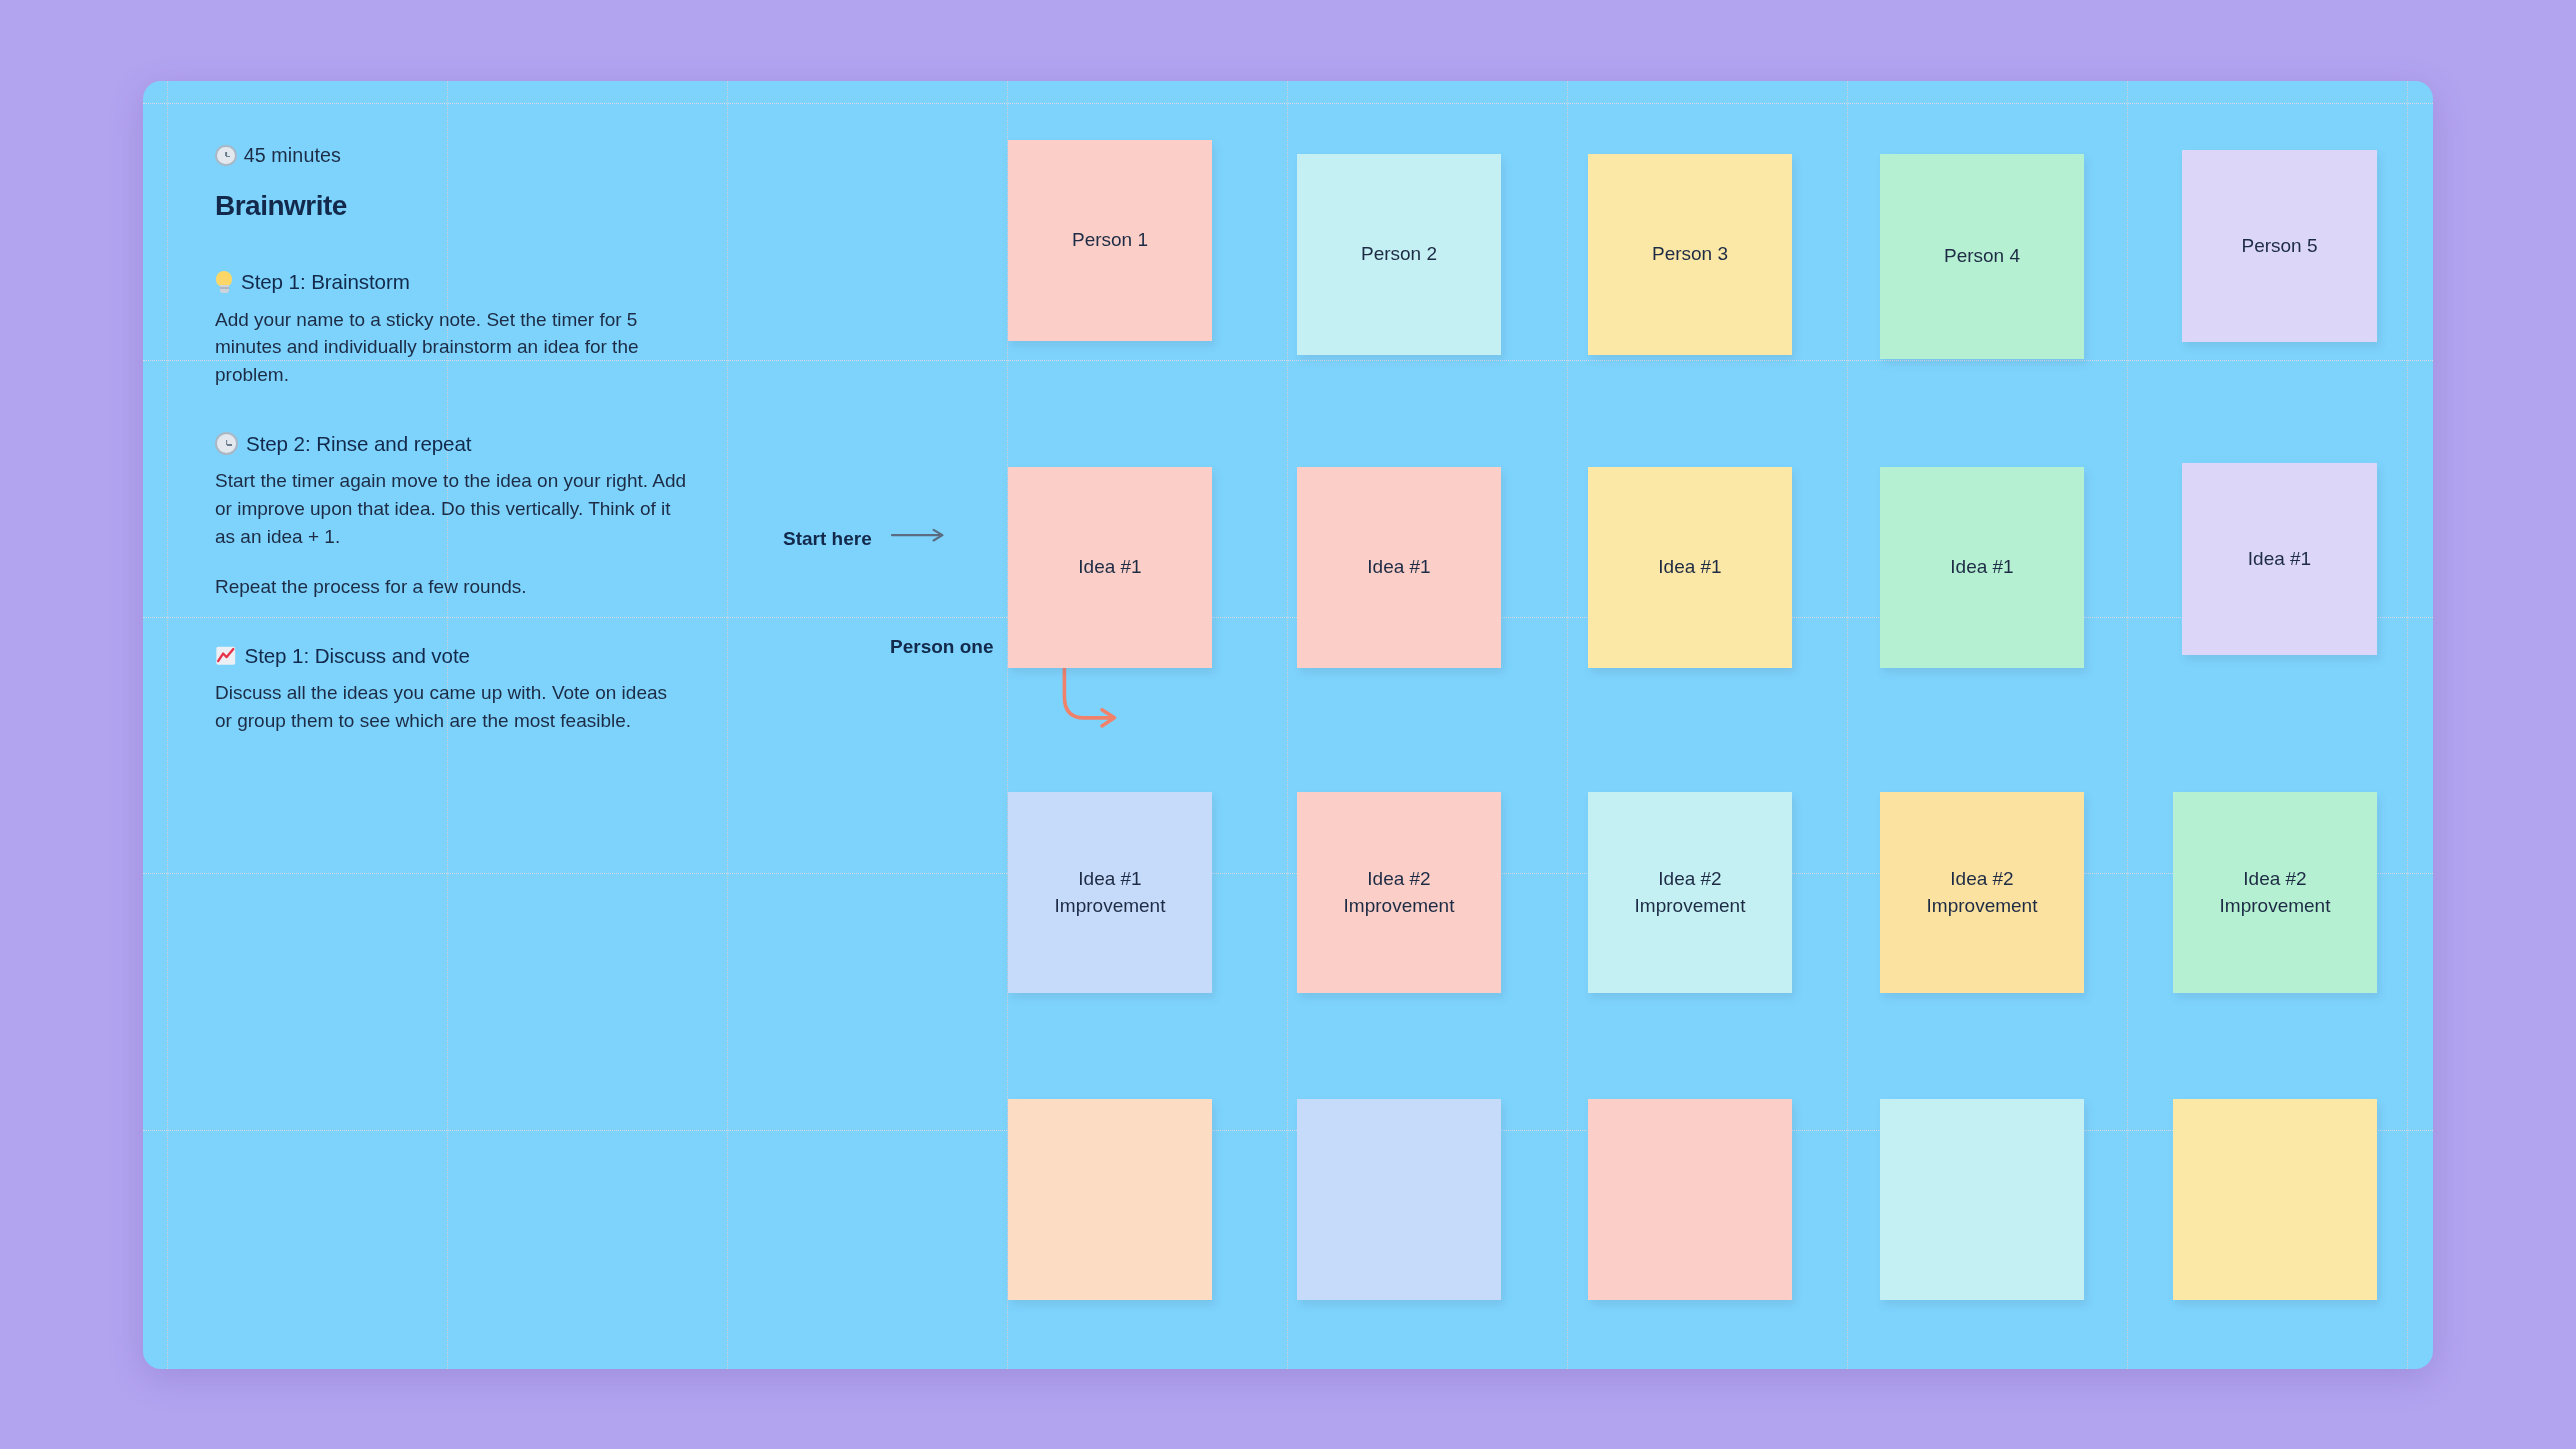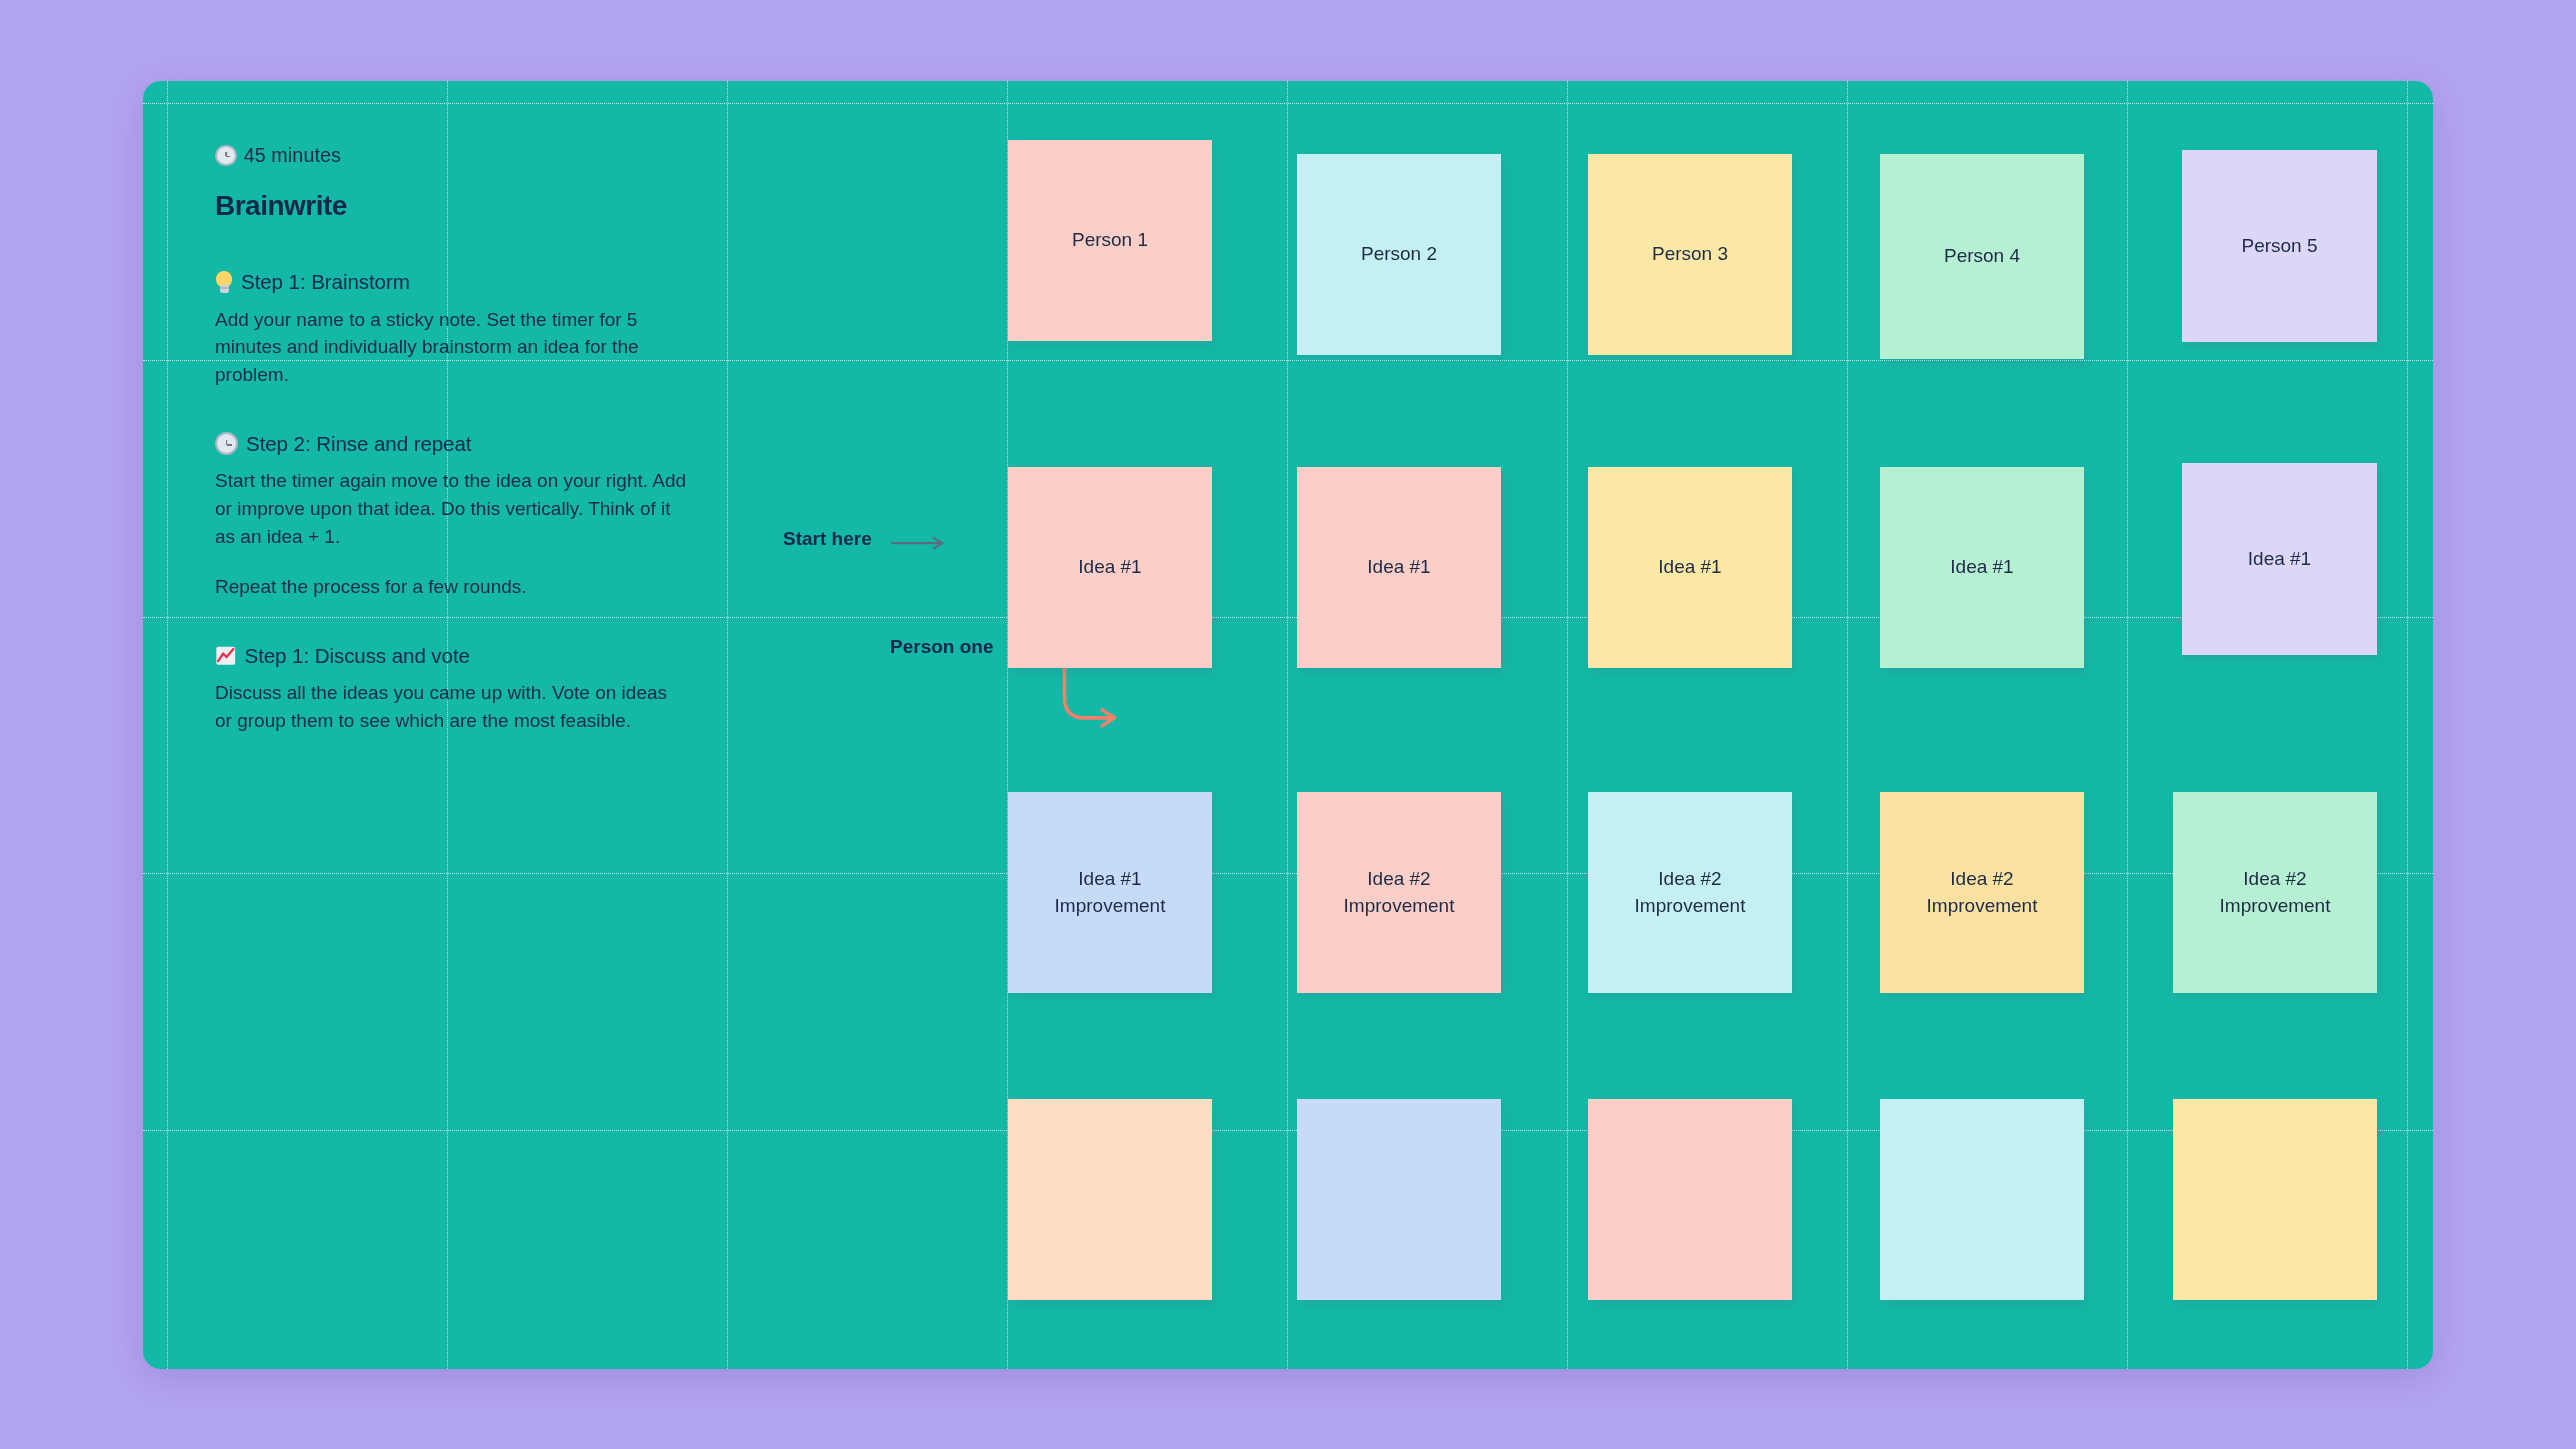--- a/index.html
+++ b/index.html
@@ -23,7 +23,7 @@
     top: 81px;
     width: 2290px;
     height: 1288px;
-    background: #14b8a6;
+    background: #7dd3fc;
     border-radius: 18px;
     overflow: hidden;
     box-shadow: 0 9px 36px rgba(60, 40, 120, 0.18);

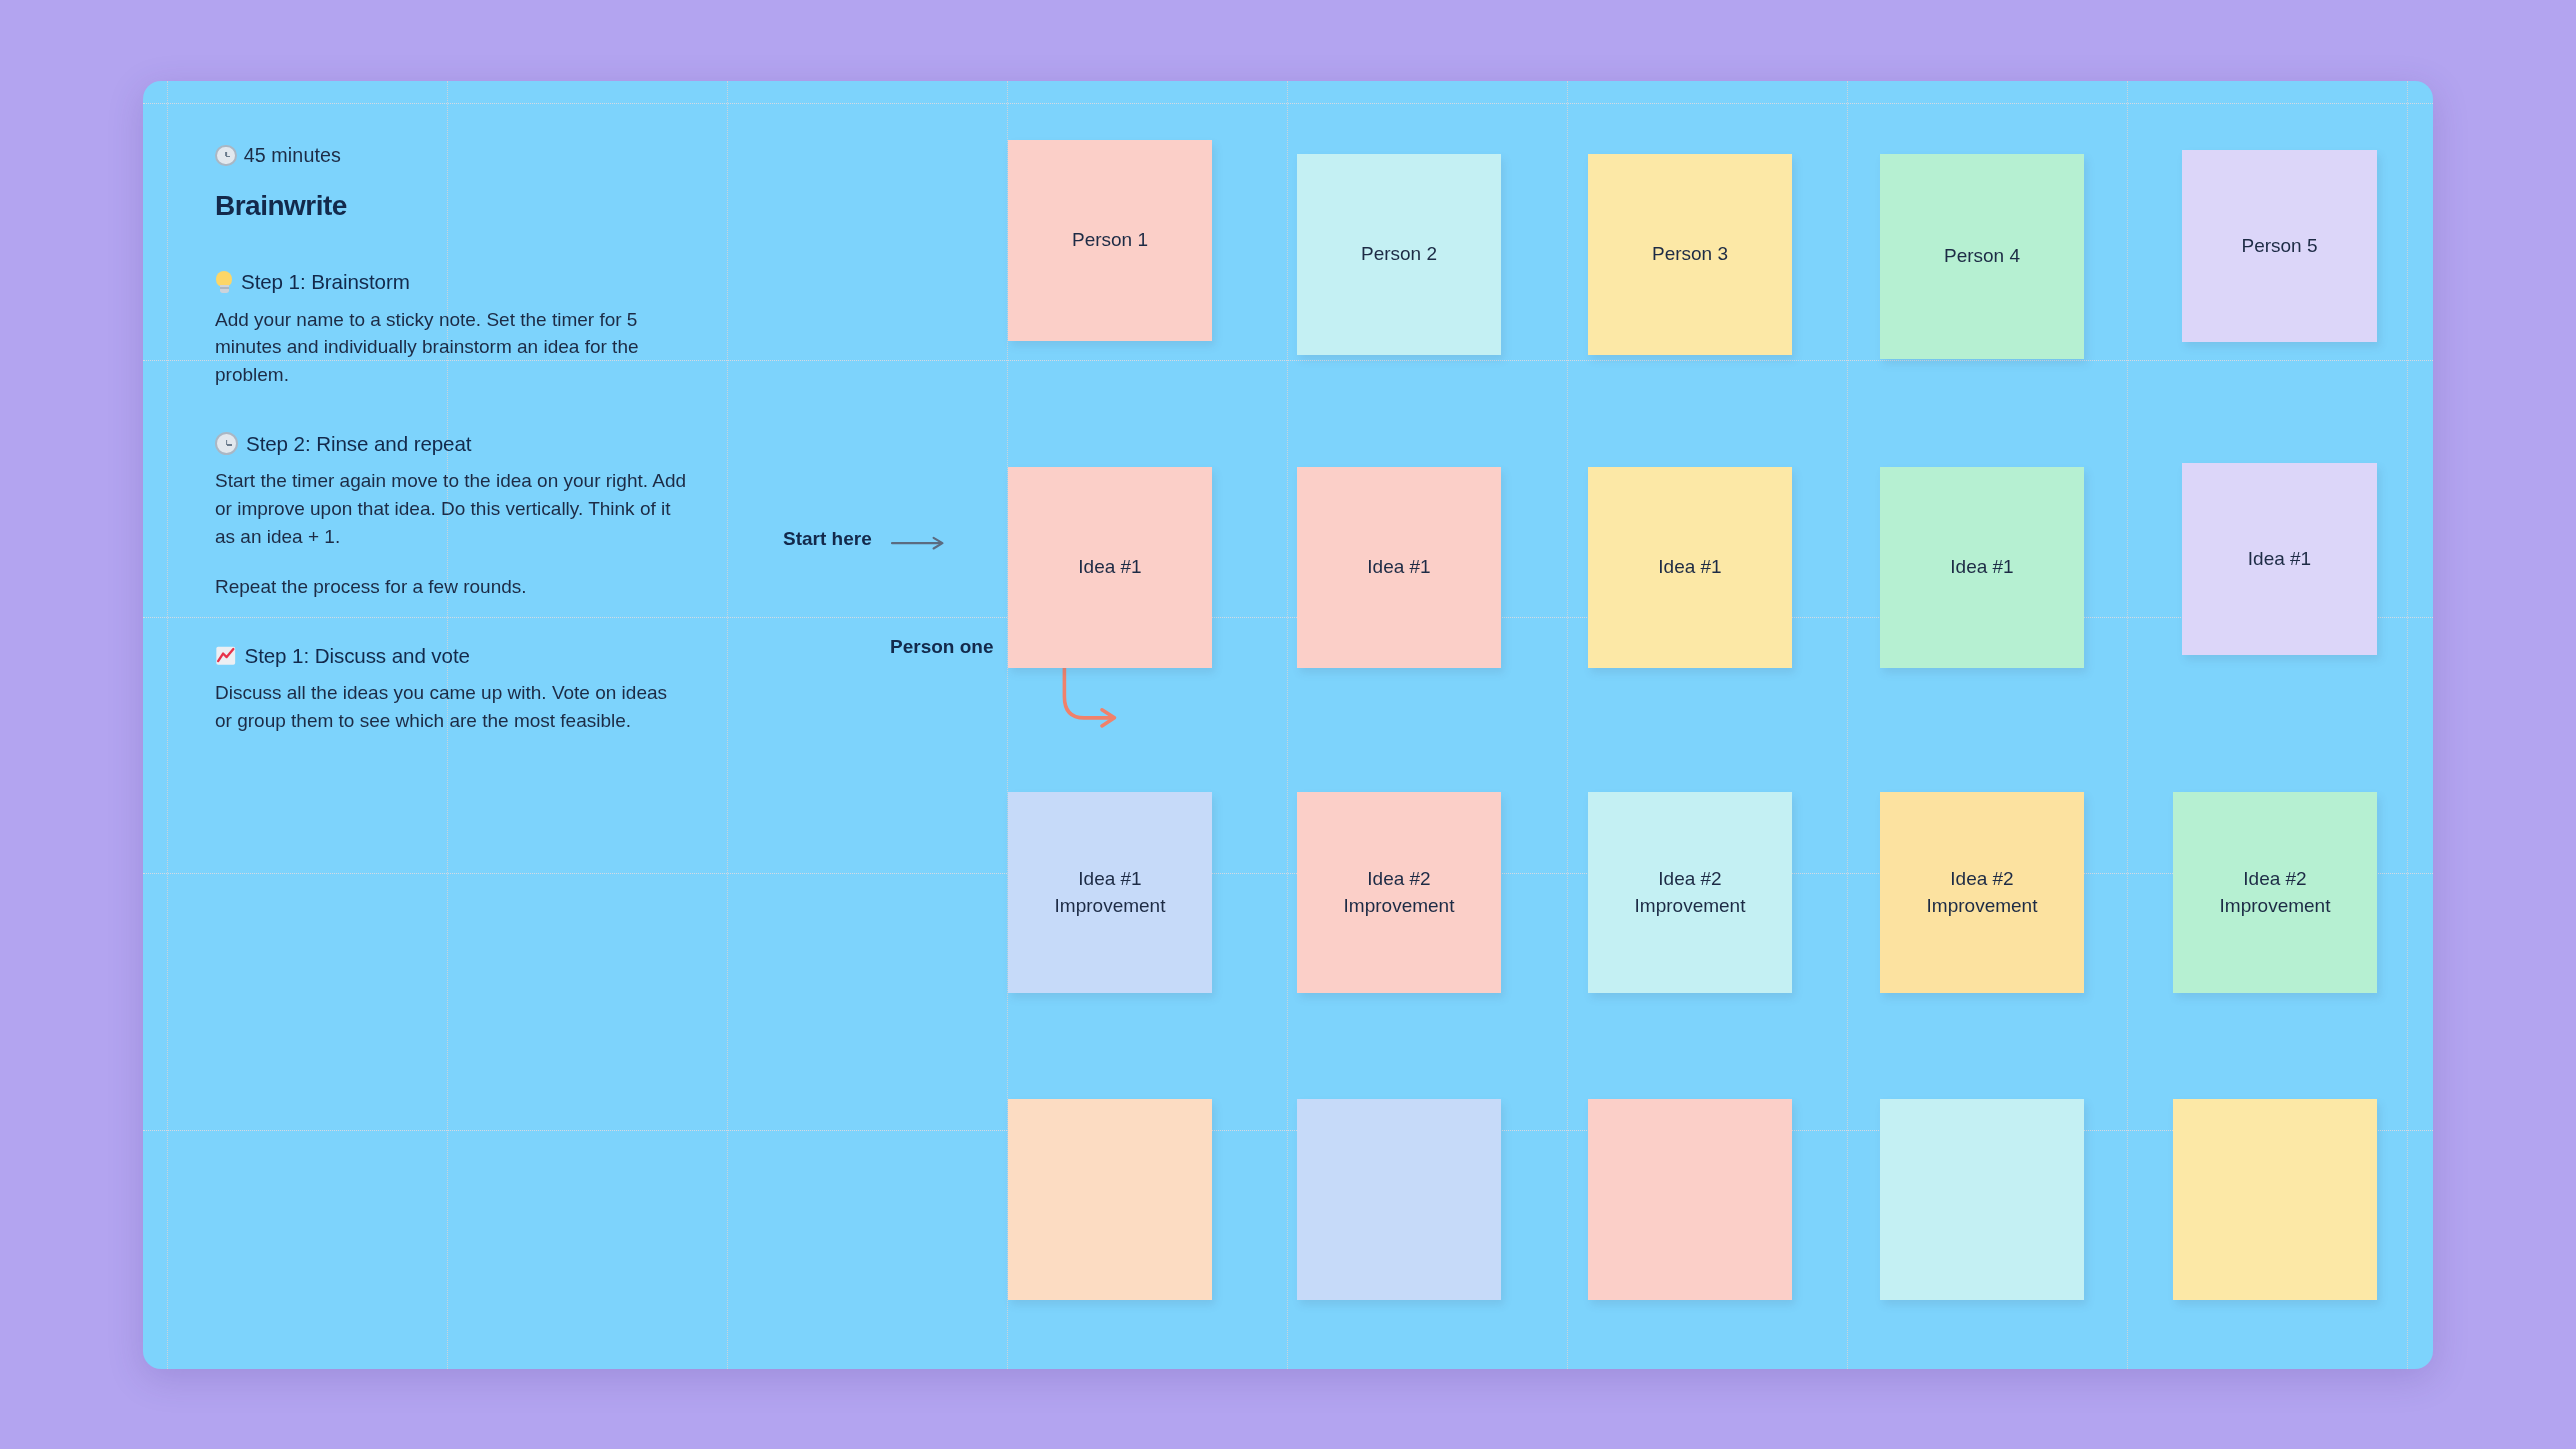--- a/index.html
+++ b/index.html
@@ -172,7 +172,7 @@
   .annotation {
     position: absolute;
     display: flex;
-    align-items: flex-end;
+    align-items: flex-start;
     gap: 19px;
     font-size: 19px;
     font-weight: 700;

